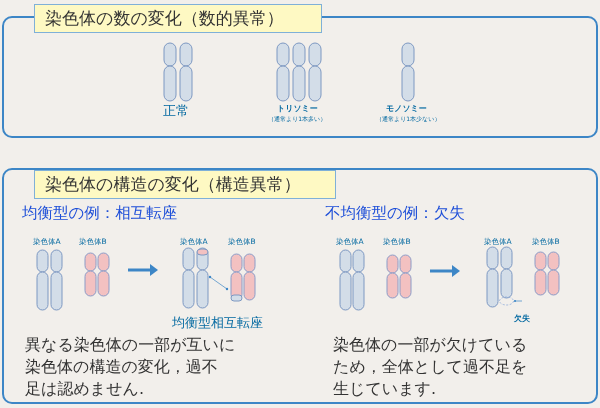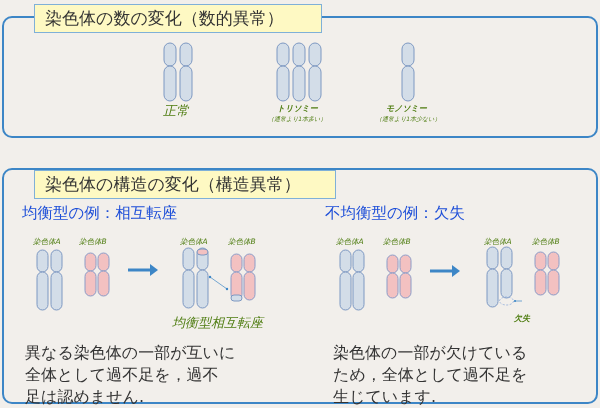--- a/index.html
+++ b/index.html
@@ -6,7 +6,7 @@
   body { width:600px; height:408px; background:#f2efeb; font-family:"DejaVu Sans", sans-serif; position:relative; overflow:hidden; }
   .panel { position:absolute; border:2px solid #3d86c6; border-radius:10px; box-sizing:border-box; }
   .panel-title { position:absolute; background:#fef9c3; border:1px solid #7fb0d8; box-sizing:border-box; color:#333; font-size:17px; padding:0 10px; display:flex; align-items:center; white-space:nowrap; }
-  .lbl { position:absolute; color:#4d7c0f; white-space:nowrap;font-style:italic; }
+  .lbl { position:absolute; color:#0369a1; white-space:nowrap; }
   .subhead { position:absolute; font-size:15.5px; color:#1d4ed8; white-space:nowrap; }
   .desc { position:absolute; font-size:16px; color:#333; line-height:22px;margin-top:8px; }
   svg { position:absolute; overflow:visible; }

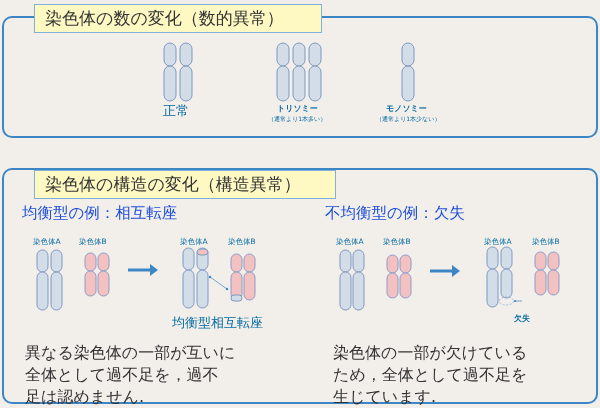--- a/index.html
+++ b/index.html
@@ -8,7 +8,7 @@
   .panel-title { position:absolute; background:#fef9c3; border:1px solid #7fb0d8; box-sizing:border-box; color:#333; font-size:17px; padding:0 10px; display:flex; align-items:center; white-space:nowrap; }
   .lbl { position:absolute; color:#0369a1; white-space:nowrap; }
   .subhead { position:absolute; font-size:15.5px; color:#1d4ed8; white-space:nowrap; }
-  .desc { position:absolute; font-size:16px; color:#333; line-height:22px;margin-top:8px; }
+  .desc { position:absolute; font-size:16px; color:#333; line-height:22px; }
   svg { position:absolute; overflow:visible; }
 </style>
 </head>

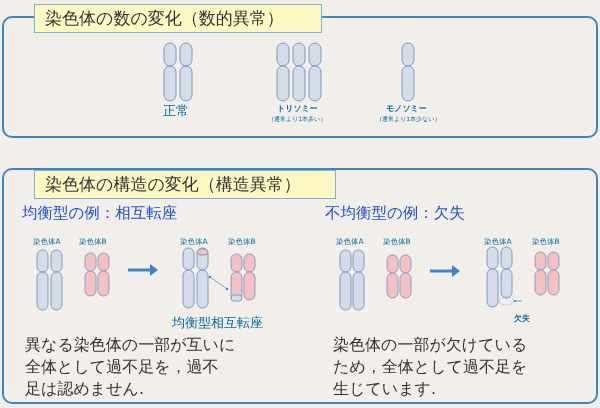--- a/index.html
+++ b/index.html
@@ -150,7 +150,7 @@
 
 <div class="desc" style="left:25px; top:334px;">
   <div>異なる染色体の一部が互いに</div>
-  <div>全体として過不足を，過不</div>
+  <div>染色体の構造の変化，過不</div>
   <div>足は認めません.</div>
 </div>
 <div class="desc" style="left:333px; top:334px;">

